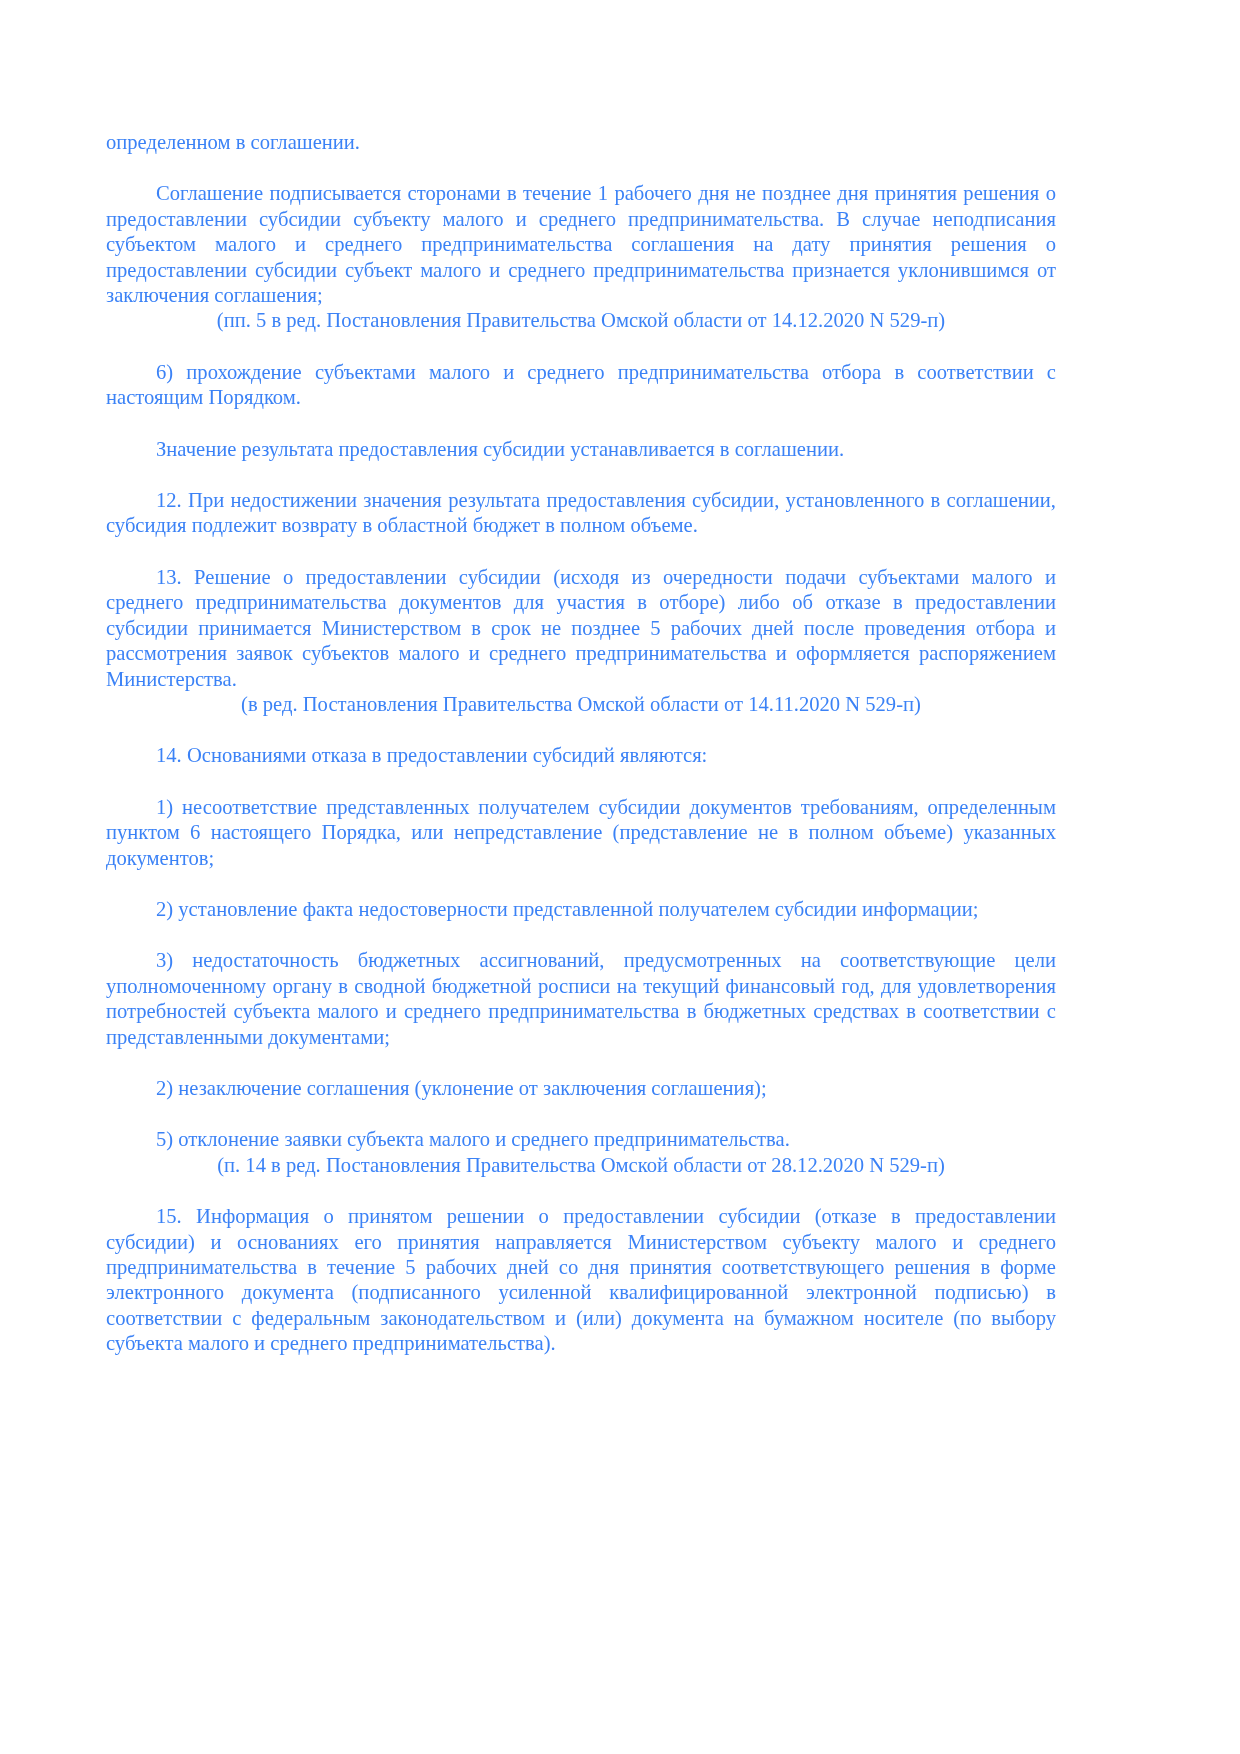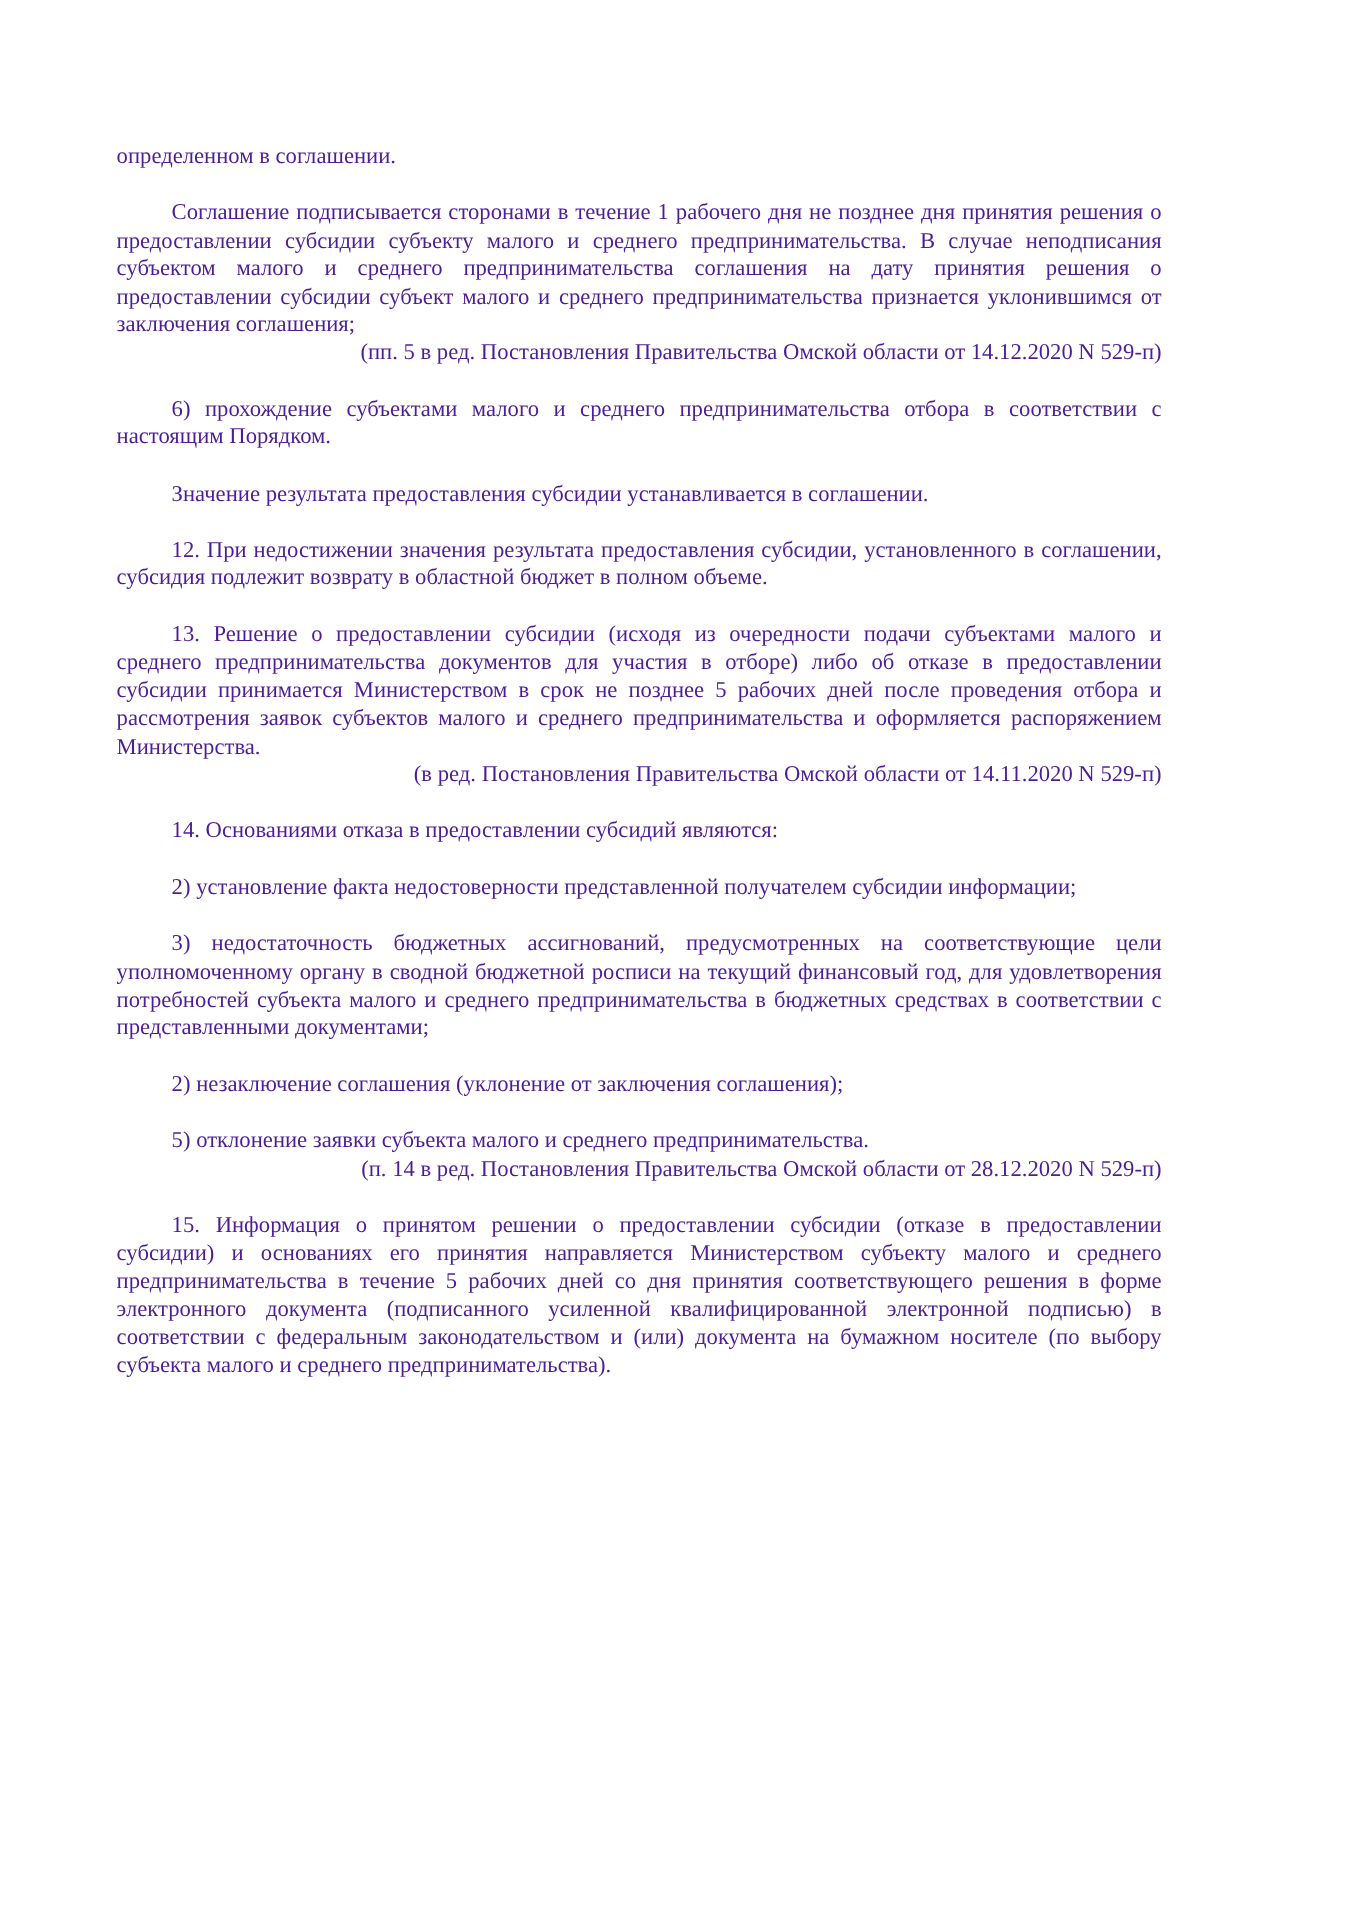--- a/index.html
+++ b/index.html
@@ -7,7 +7,7 @@
     .page {
       position: absolute; left: 106px; top: 130px; width: 950px;
       font-family: "Liberation Serif", serif; font-size: 20.6px; line-height: 25.4px;
-      color: #4c1d95;
+      color: #3b82f6;
     }
     .para { text-align: justify; text-indent: 50px; margin: 0 0 26px 0; }
     .para.first { text-indent: 0; }

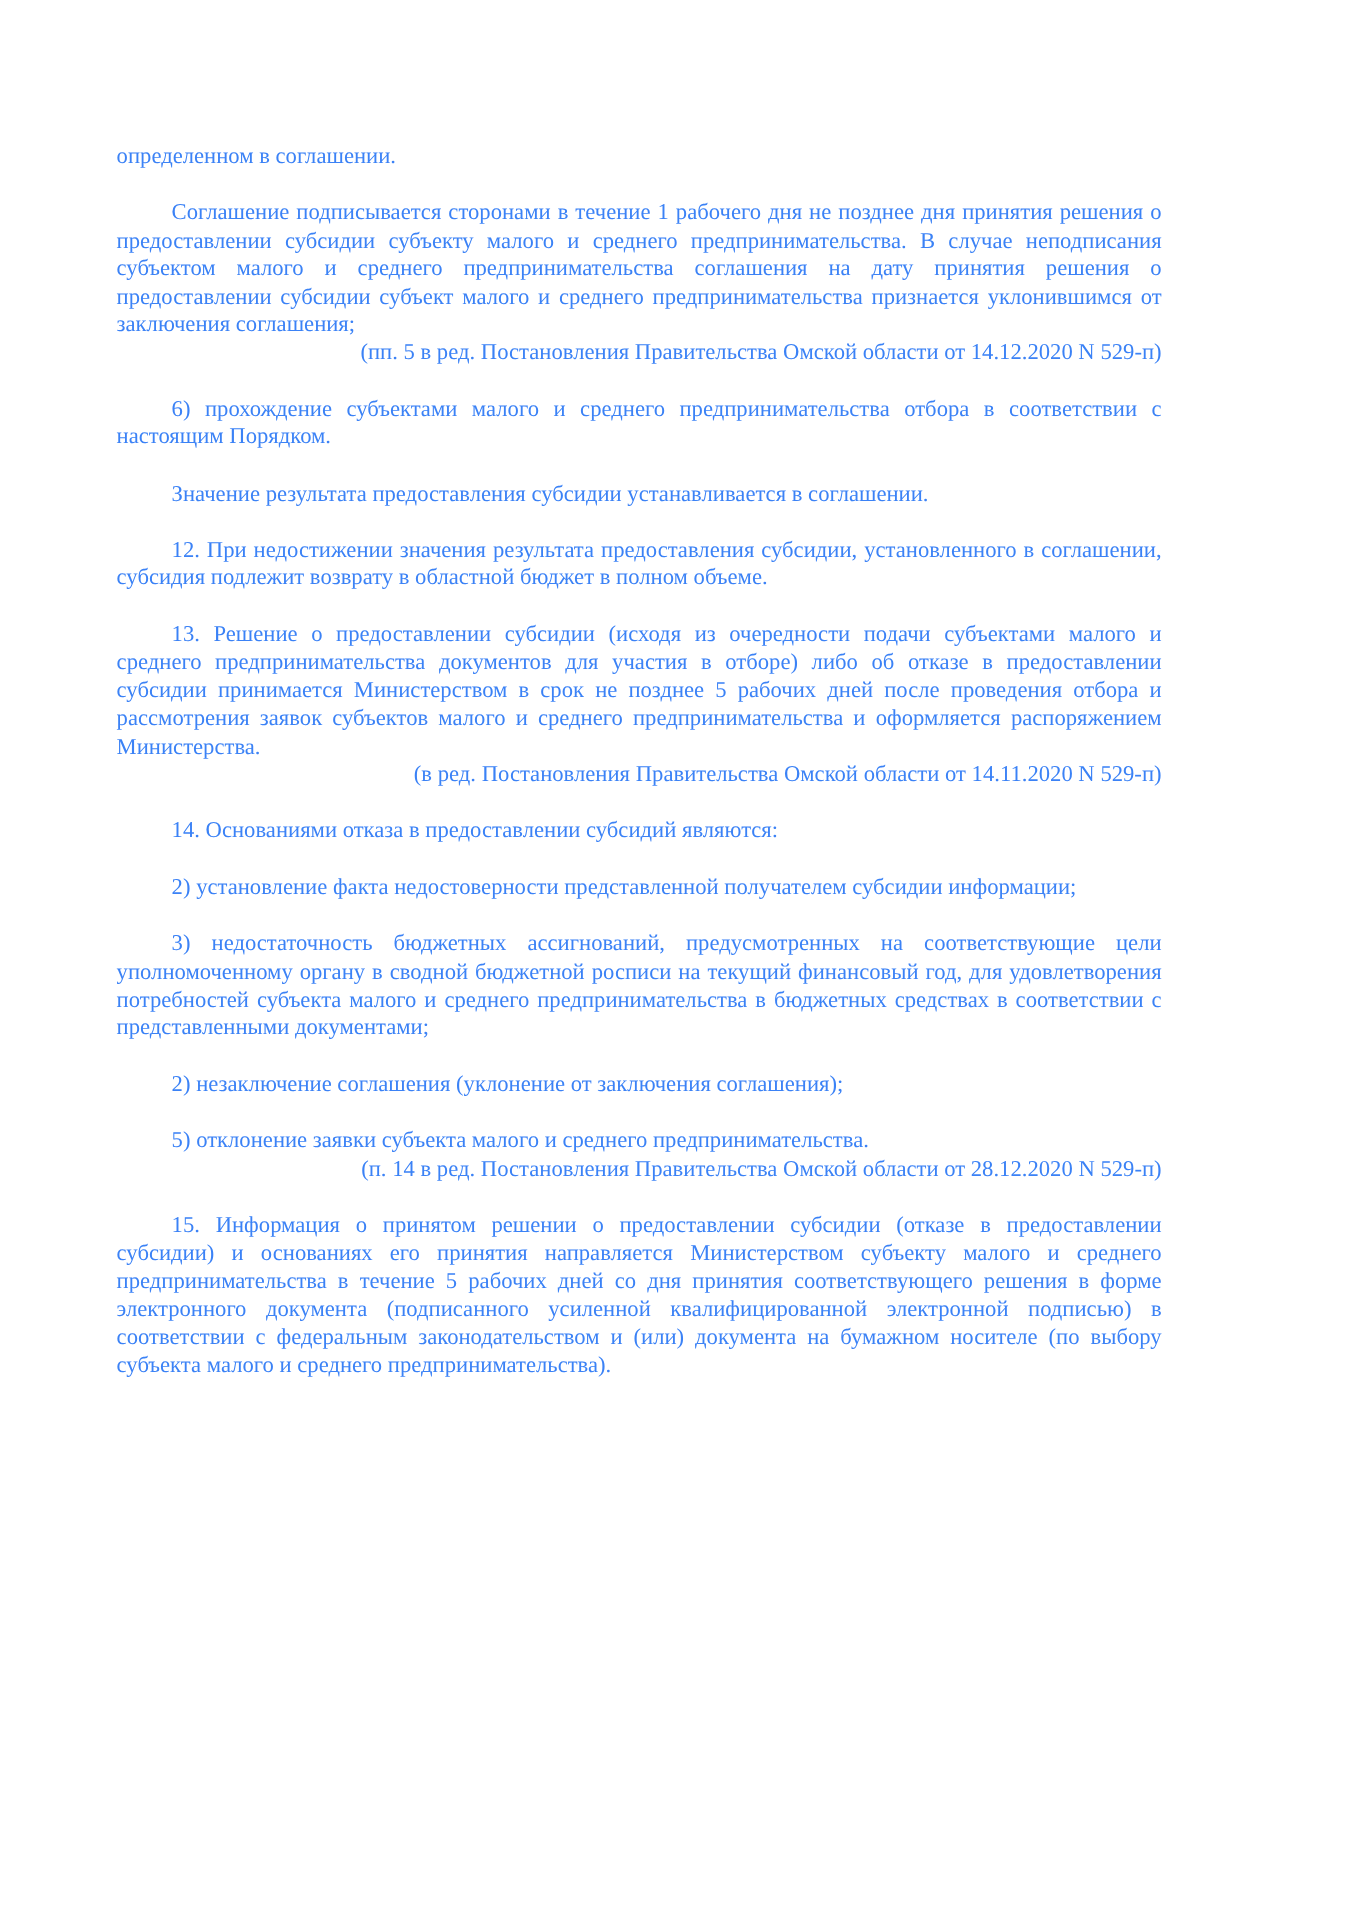--- a/index.html
+++ b/index.html
@@ -12,7 +12,7 @@
     .para { text-align: justify; text-indent: 50px; margin: 0 0 26px 0; }
     .para.first { text-indent: 0; }
     .para.has-note { margin-bottom: 0; }
-    .note { text-indent: 0; text-align: right; margin: 0 0 26px 0; }
+    .note { text-indent: 0; text-align: center; margin: 0 0 26px 0; }
   </style>
 </head>
 <body>

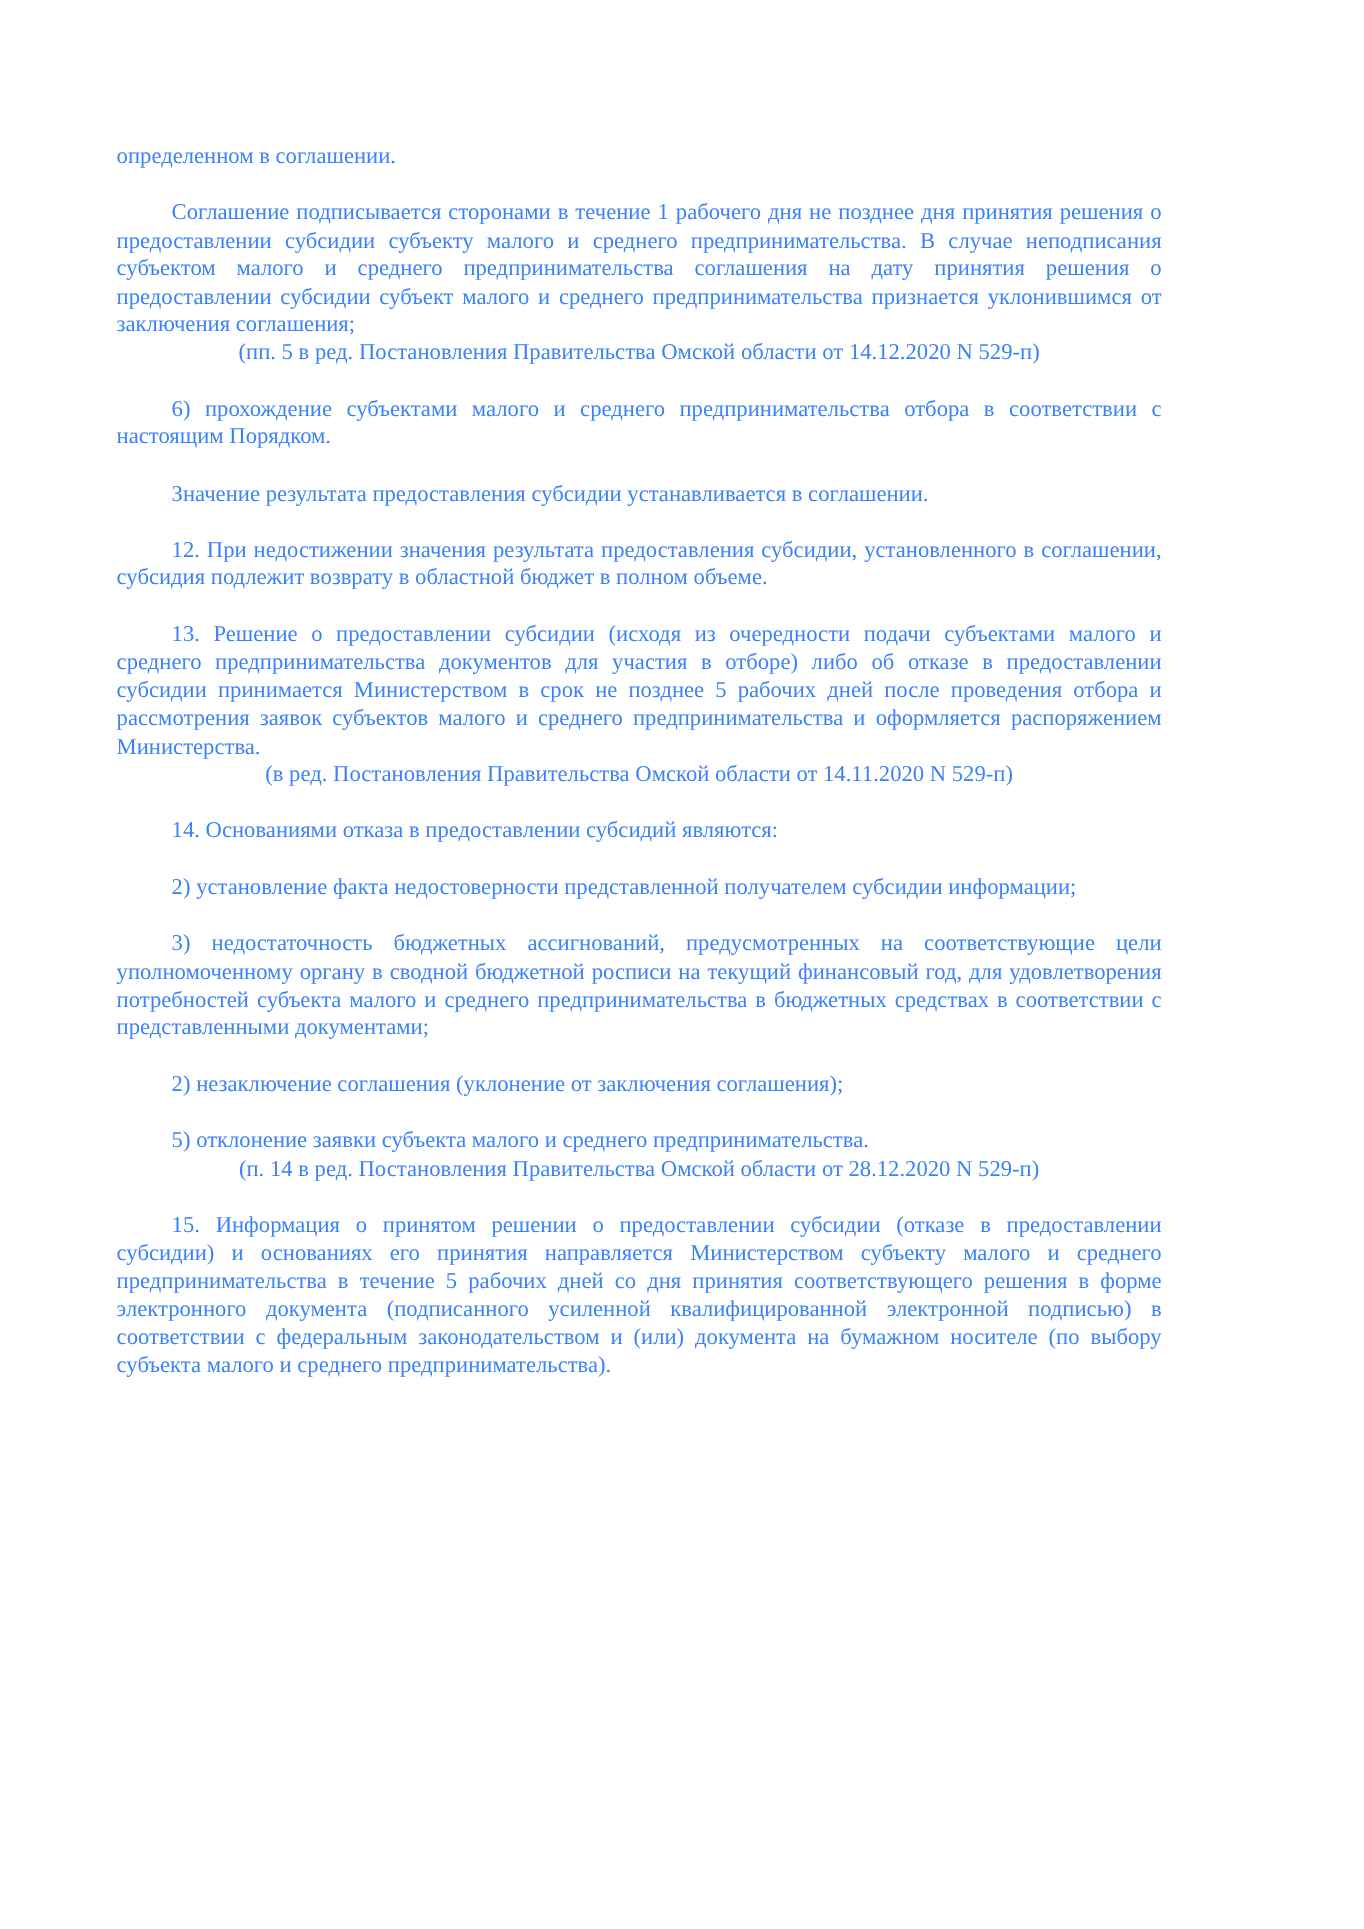--- a/index.html
+++ b/index.html
@@ -31,6 +31,7 @@
   <p class="note">(в ред. Постановления Правительства Омской области от 14.11.2020 N 529-п)</p>
 
   <p class="para">14. Основаниями отказа в предоставлении субсидий являются:</p>
+  <p class="para">1) несоответствие представленных получателем субсидии документов требованиям, определенным пунктом 6 настоящего Порядка, или непредставление (представление не в полном объеме) указанных документов;</p>
   <p class="para">2) установление факта недостоверности представленной получателем субсидии информации;</p>
   <p class="para">3) недостаточность бюджетных ассигнований, предусмотренных на соответствующие цели уполномоченному органу в сводной бюджетной росписи на текущий финансовый год, для удовлетворения потребностей субъекта малого и среднего предпринимательства в бюджетных средствах в соответствии с представленными документами;</p>
   <p class="para">2) незаключение соглашения (уклонение от заключения соглашения);</p>

